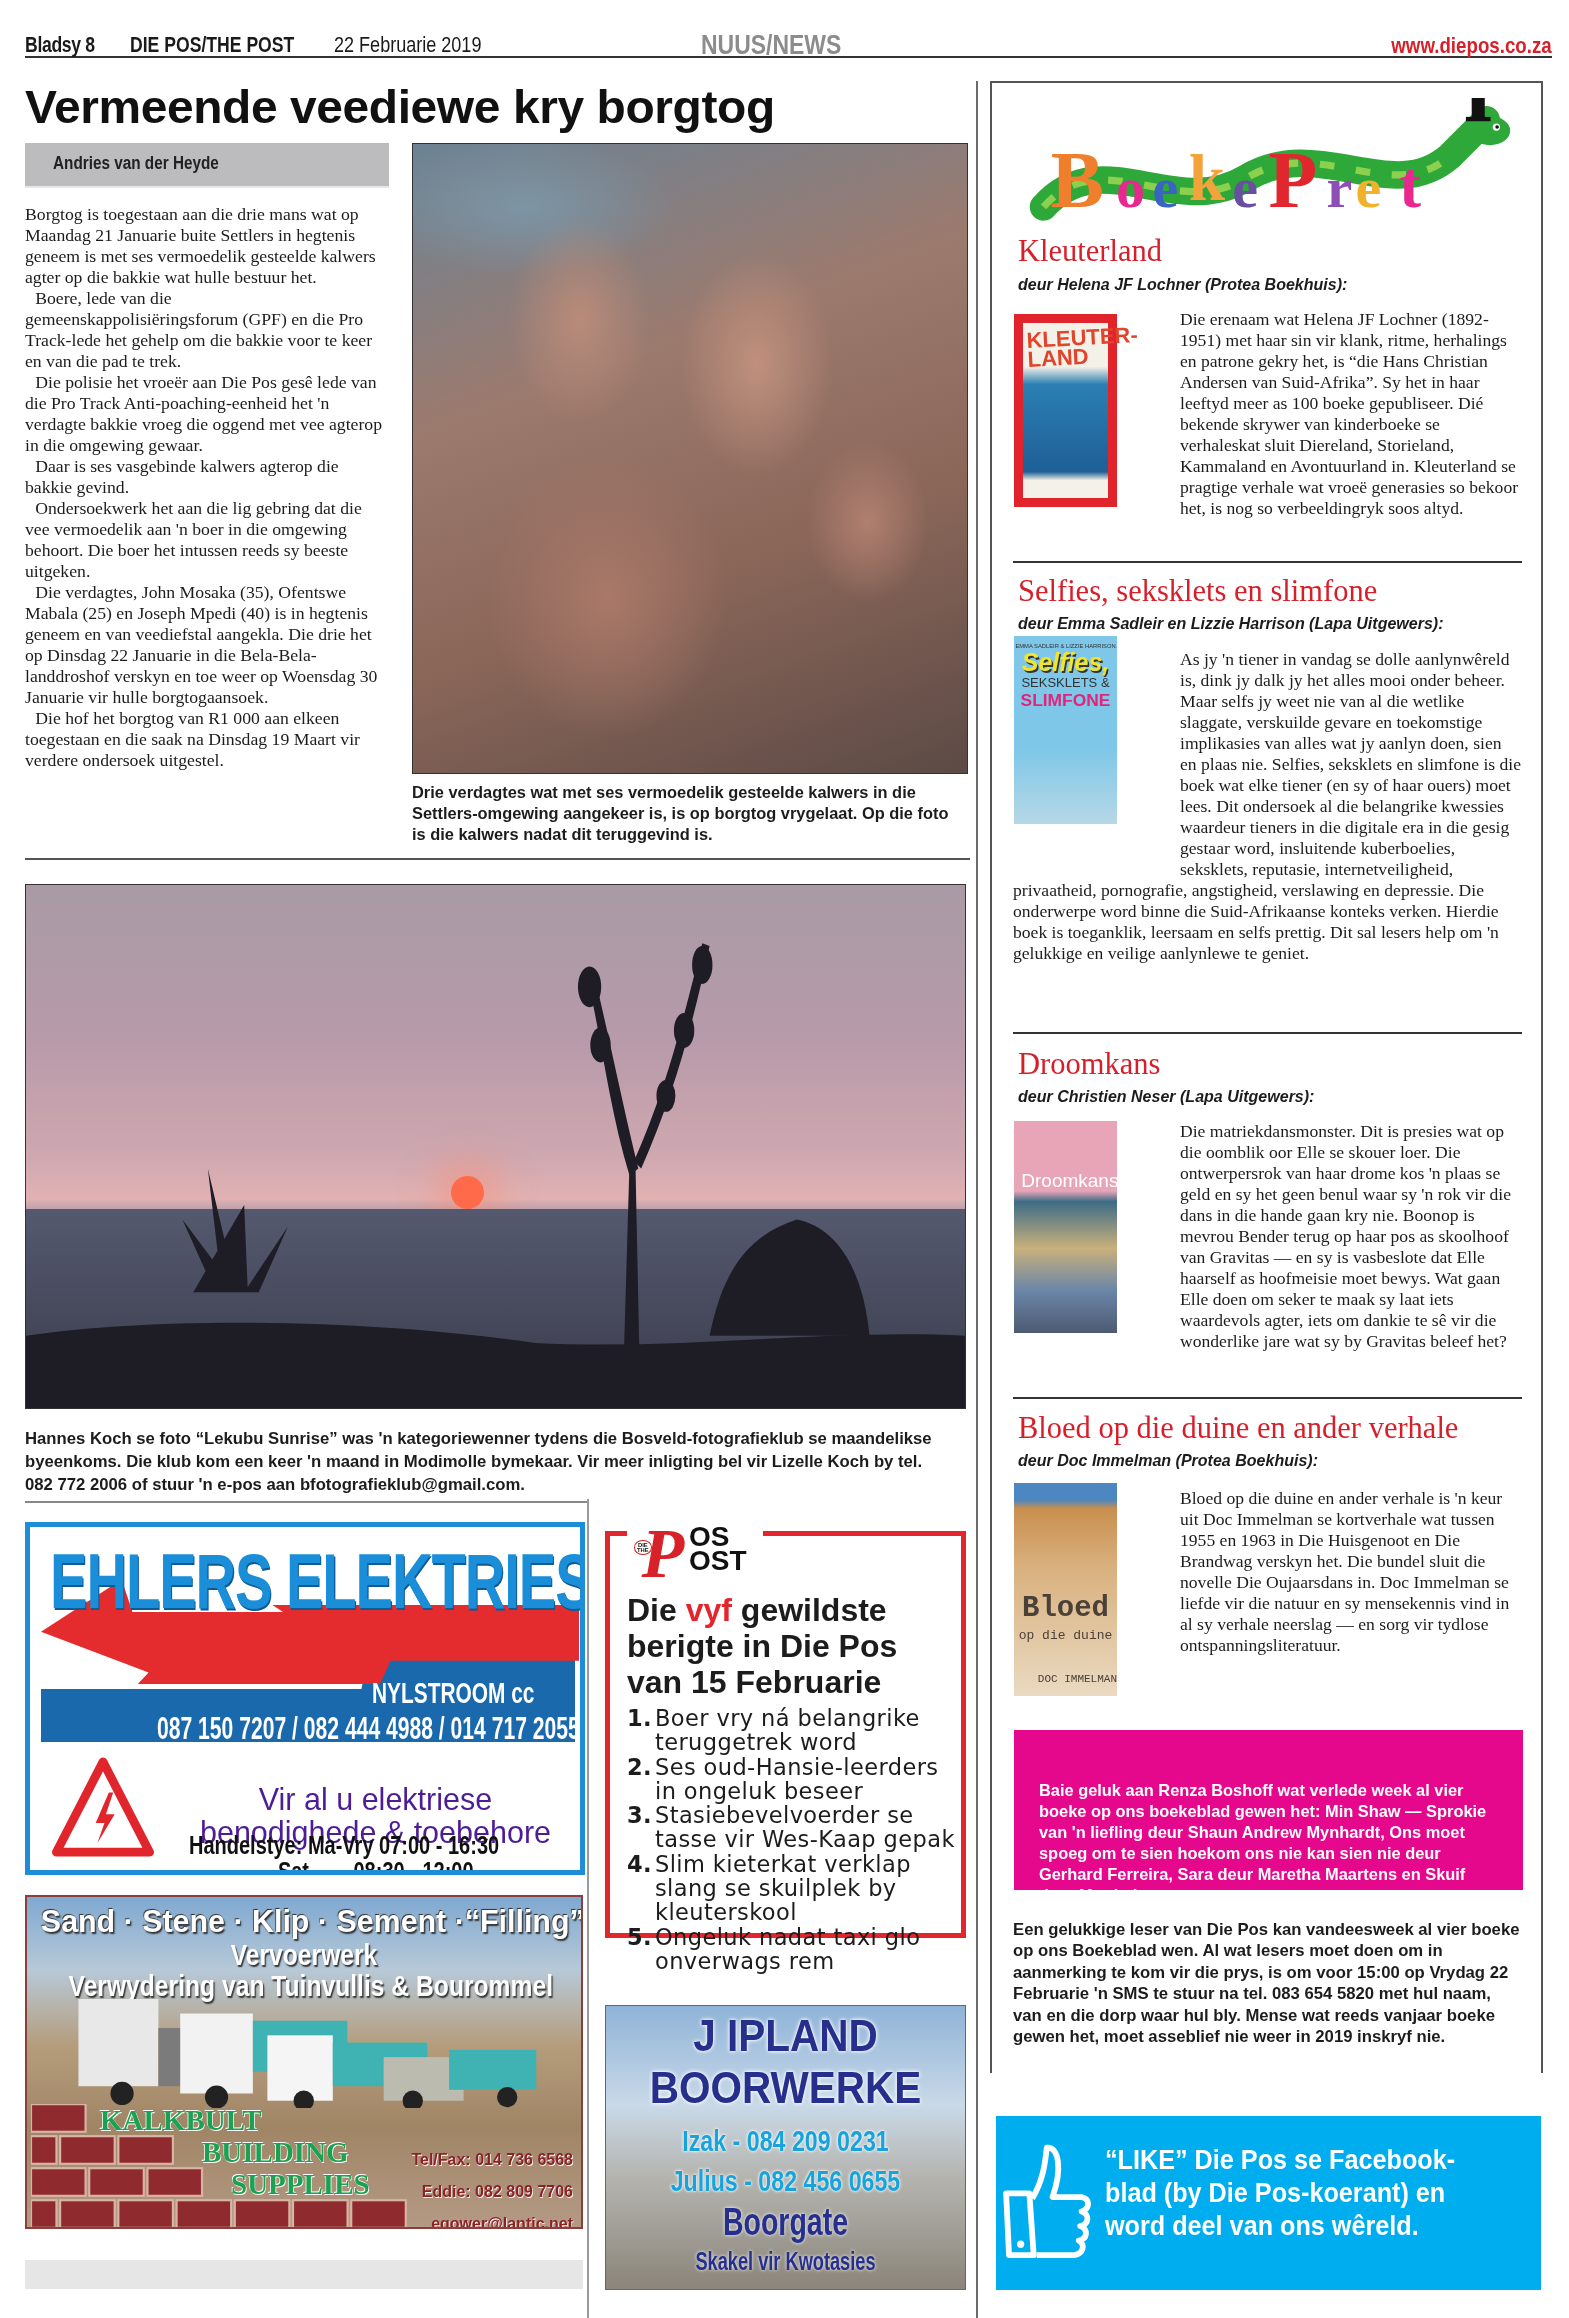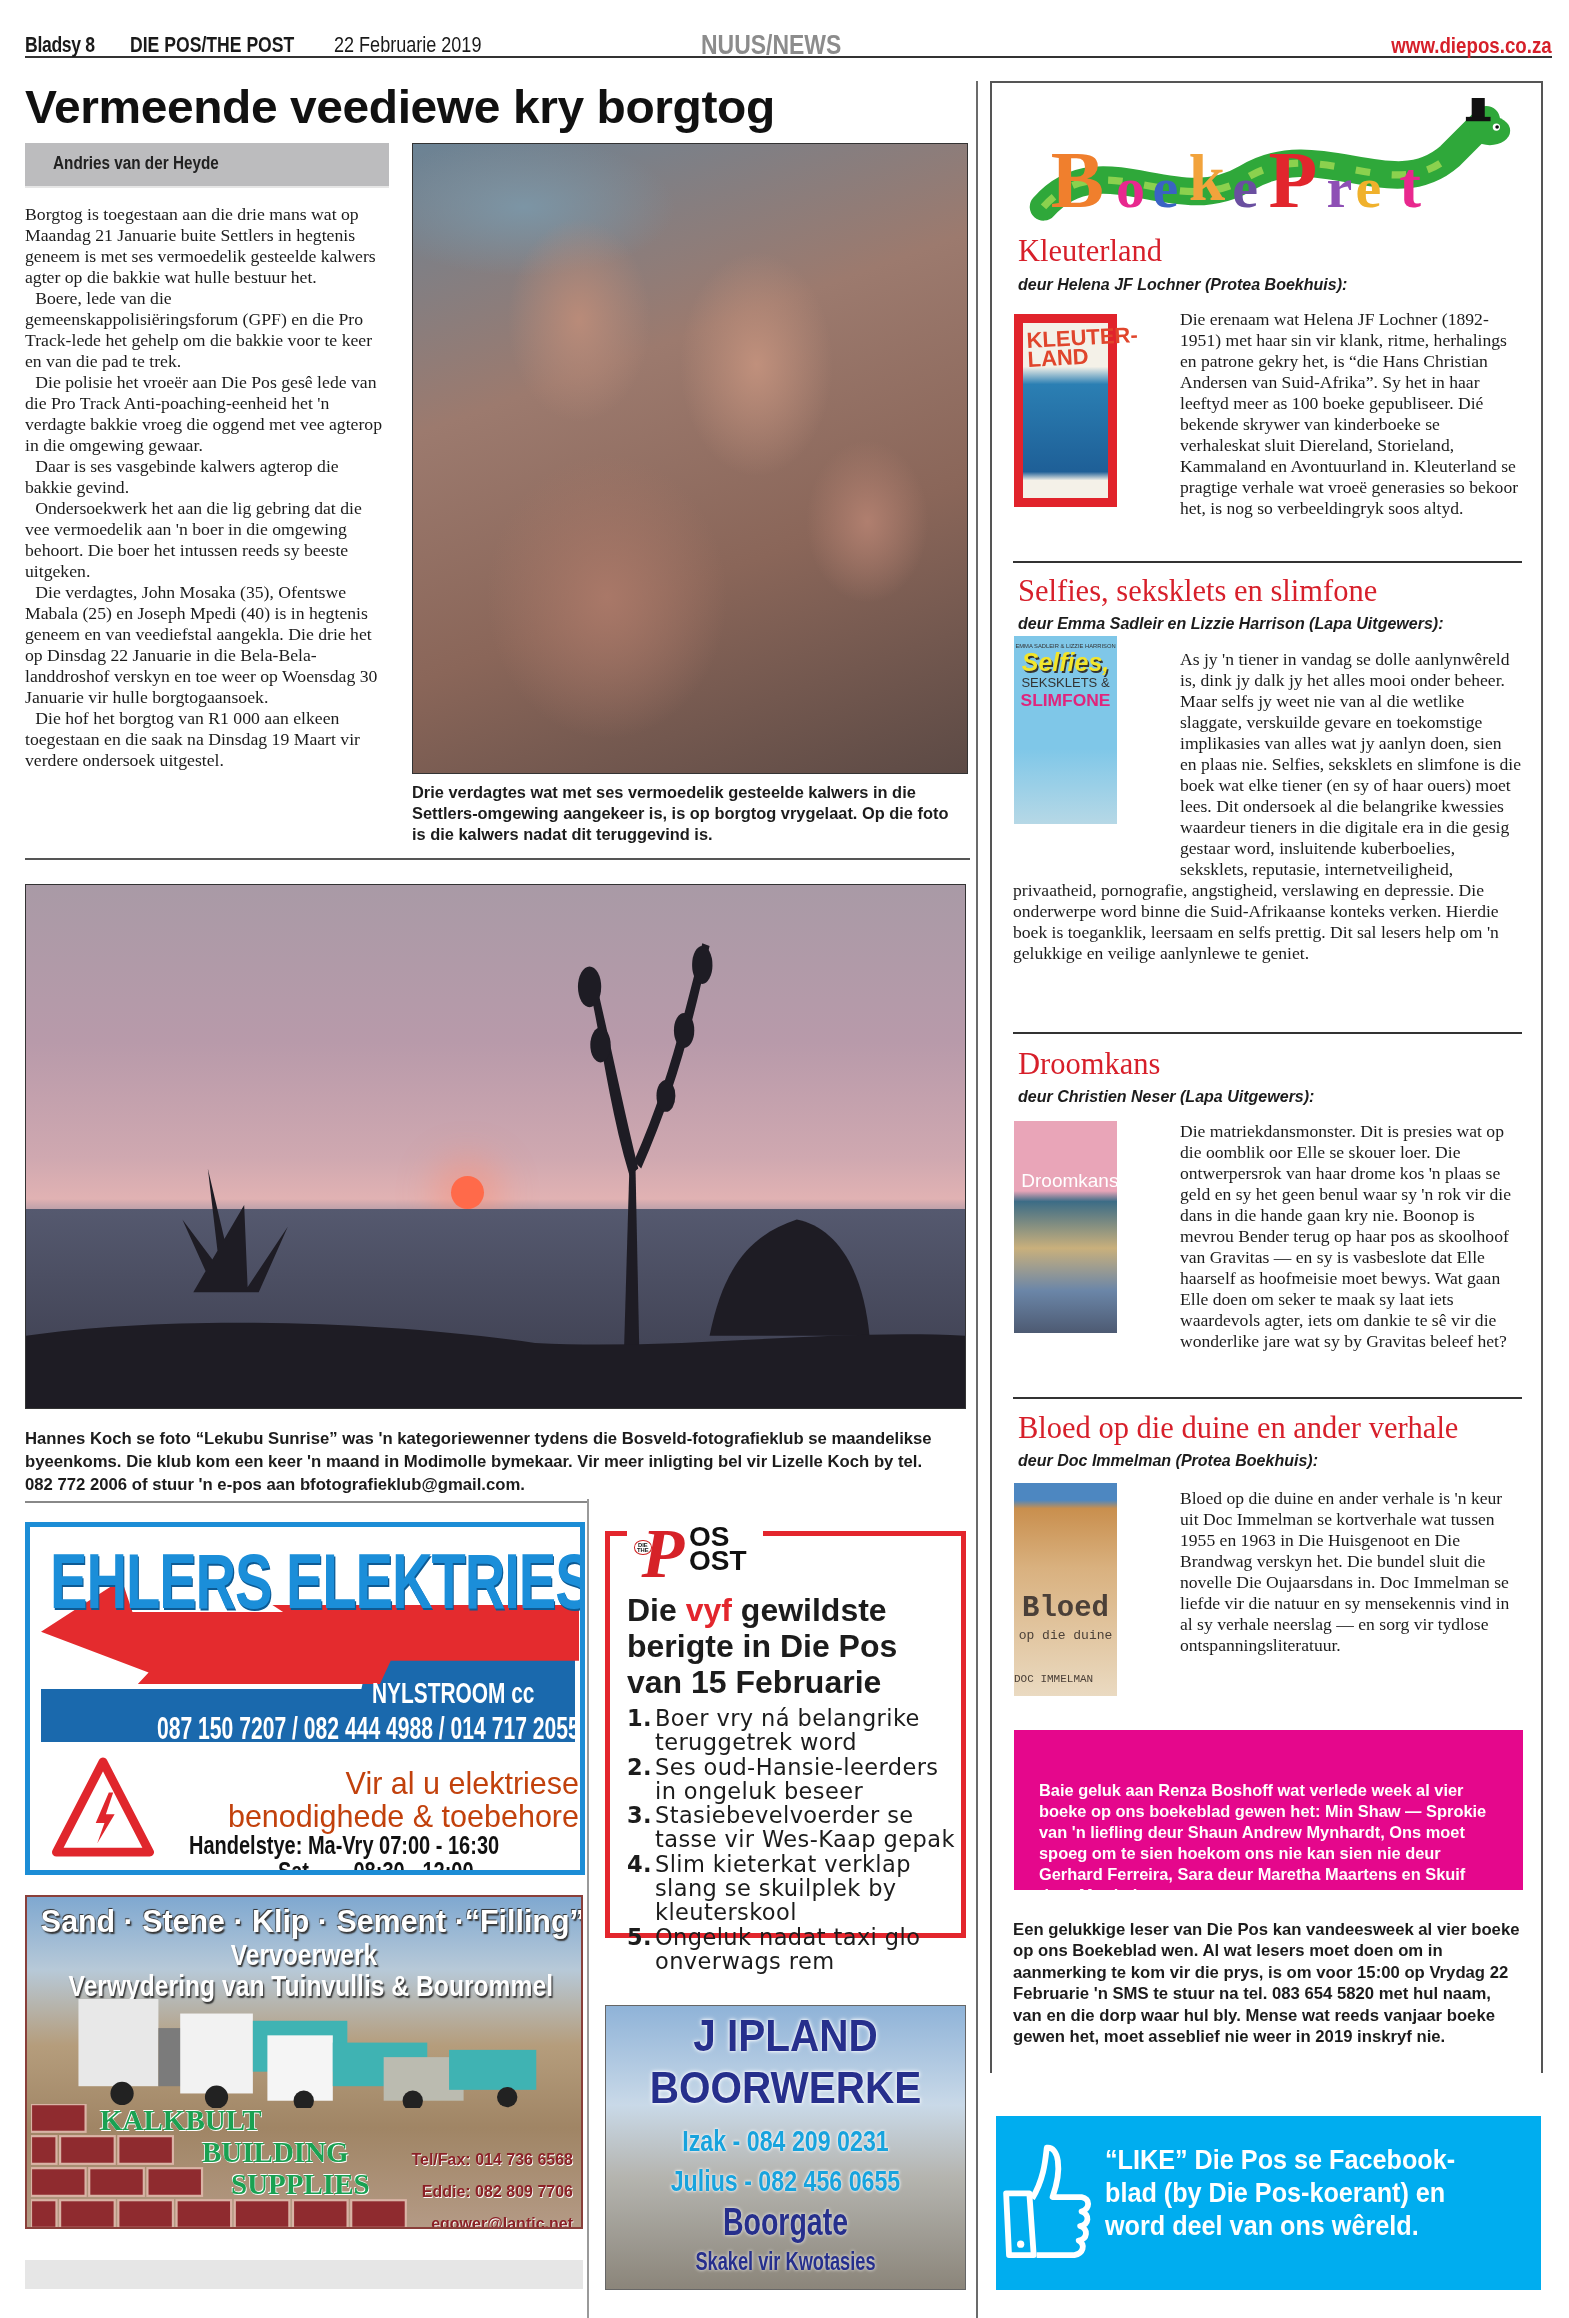--- a/index.html
+++ b/index.html
@@ -115,7 +115,7 @@
   .cover-bloed { top: 1483px; height: 213px; background: linear-gradient(180deg, #4d87c1 0%, #4d87c1 8%, #c98f4e 12%, #d9b17f 40%, #eadac1 100%); }
   .cover-bloed .t { position: absolute; left: 0; width: 100%; text-align: center; top: 113px; font: bold 29px "Liberation Mono", monospace; color: #4b4038; line-height: 26px; }
   .cover-bloed .t2 { position: absolute; left: 0; width: 100%; text-align: center; top: 145px; font: 13px "Liberation Mono", monospace; color: #4b4038; }
-  .cover-bloed .t3 { position: absolute; left: 0; width: 100%; text-align: left; top: 190px; font: 11px "Liberation Mono", monospace; color: #4b4038; }
+  .cover-bloed .t3 { position: absolute; left: 0; width: 100%; text-align: right; top: 190px; font: 11px "Liberation Mono", monospace; color: #4b4038; }
 
   .winner-box { left: 1014px; top: 1730px; width: 509px; height: 160px; background: #e5078c; }
   .winner-box p { position: absolute; left: 25px; top: 16px; width: 465px; font: bold 16.4px "Liberation Sans", sans-serif; line-height: 21px; color: #ffffff; margin-top: 34px; }

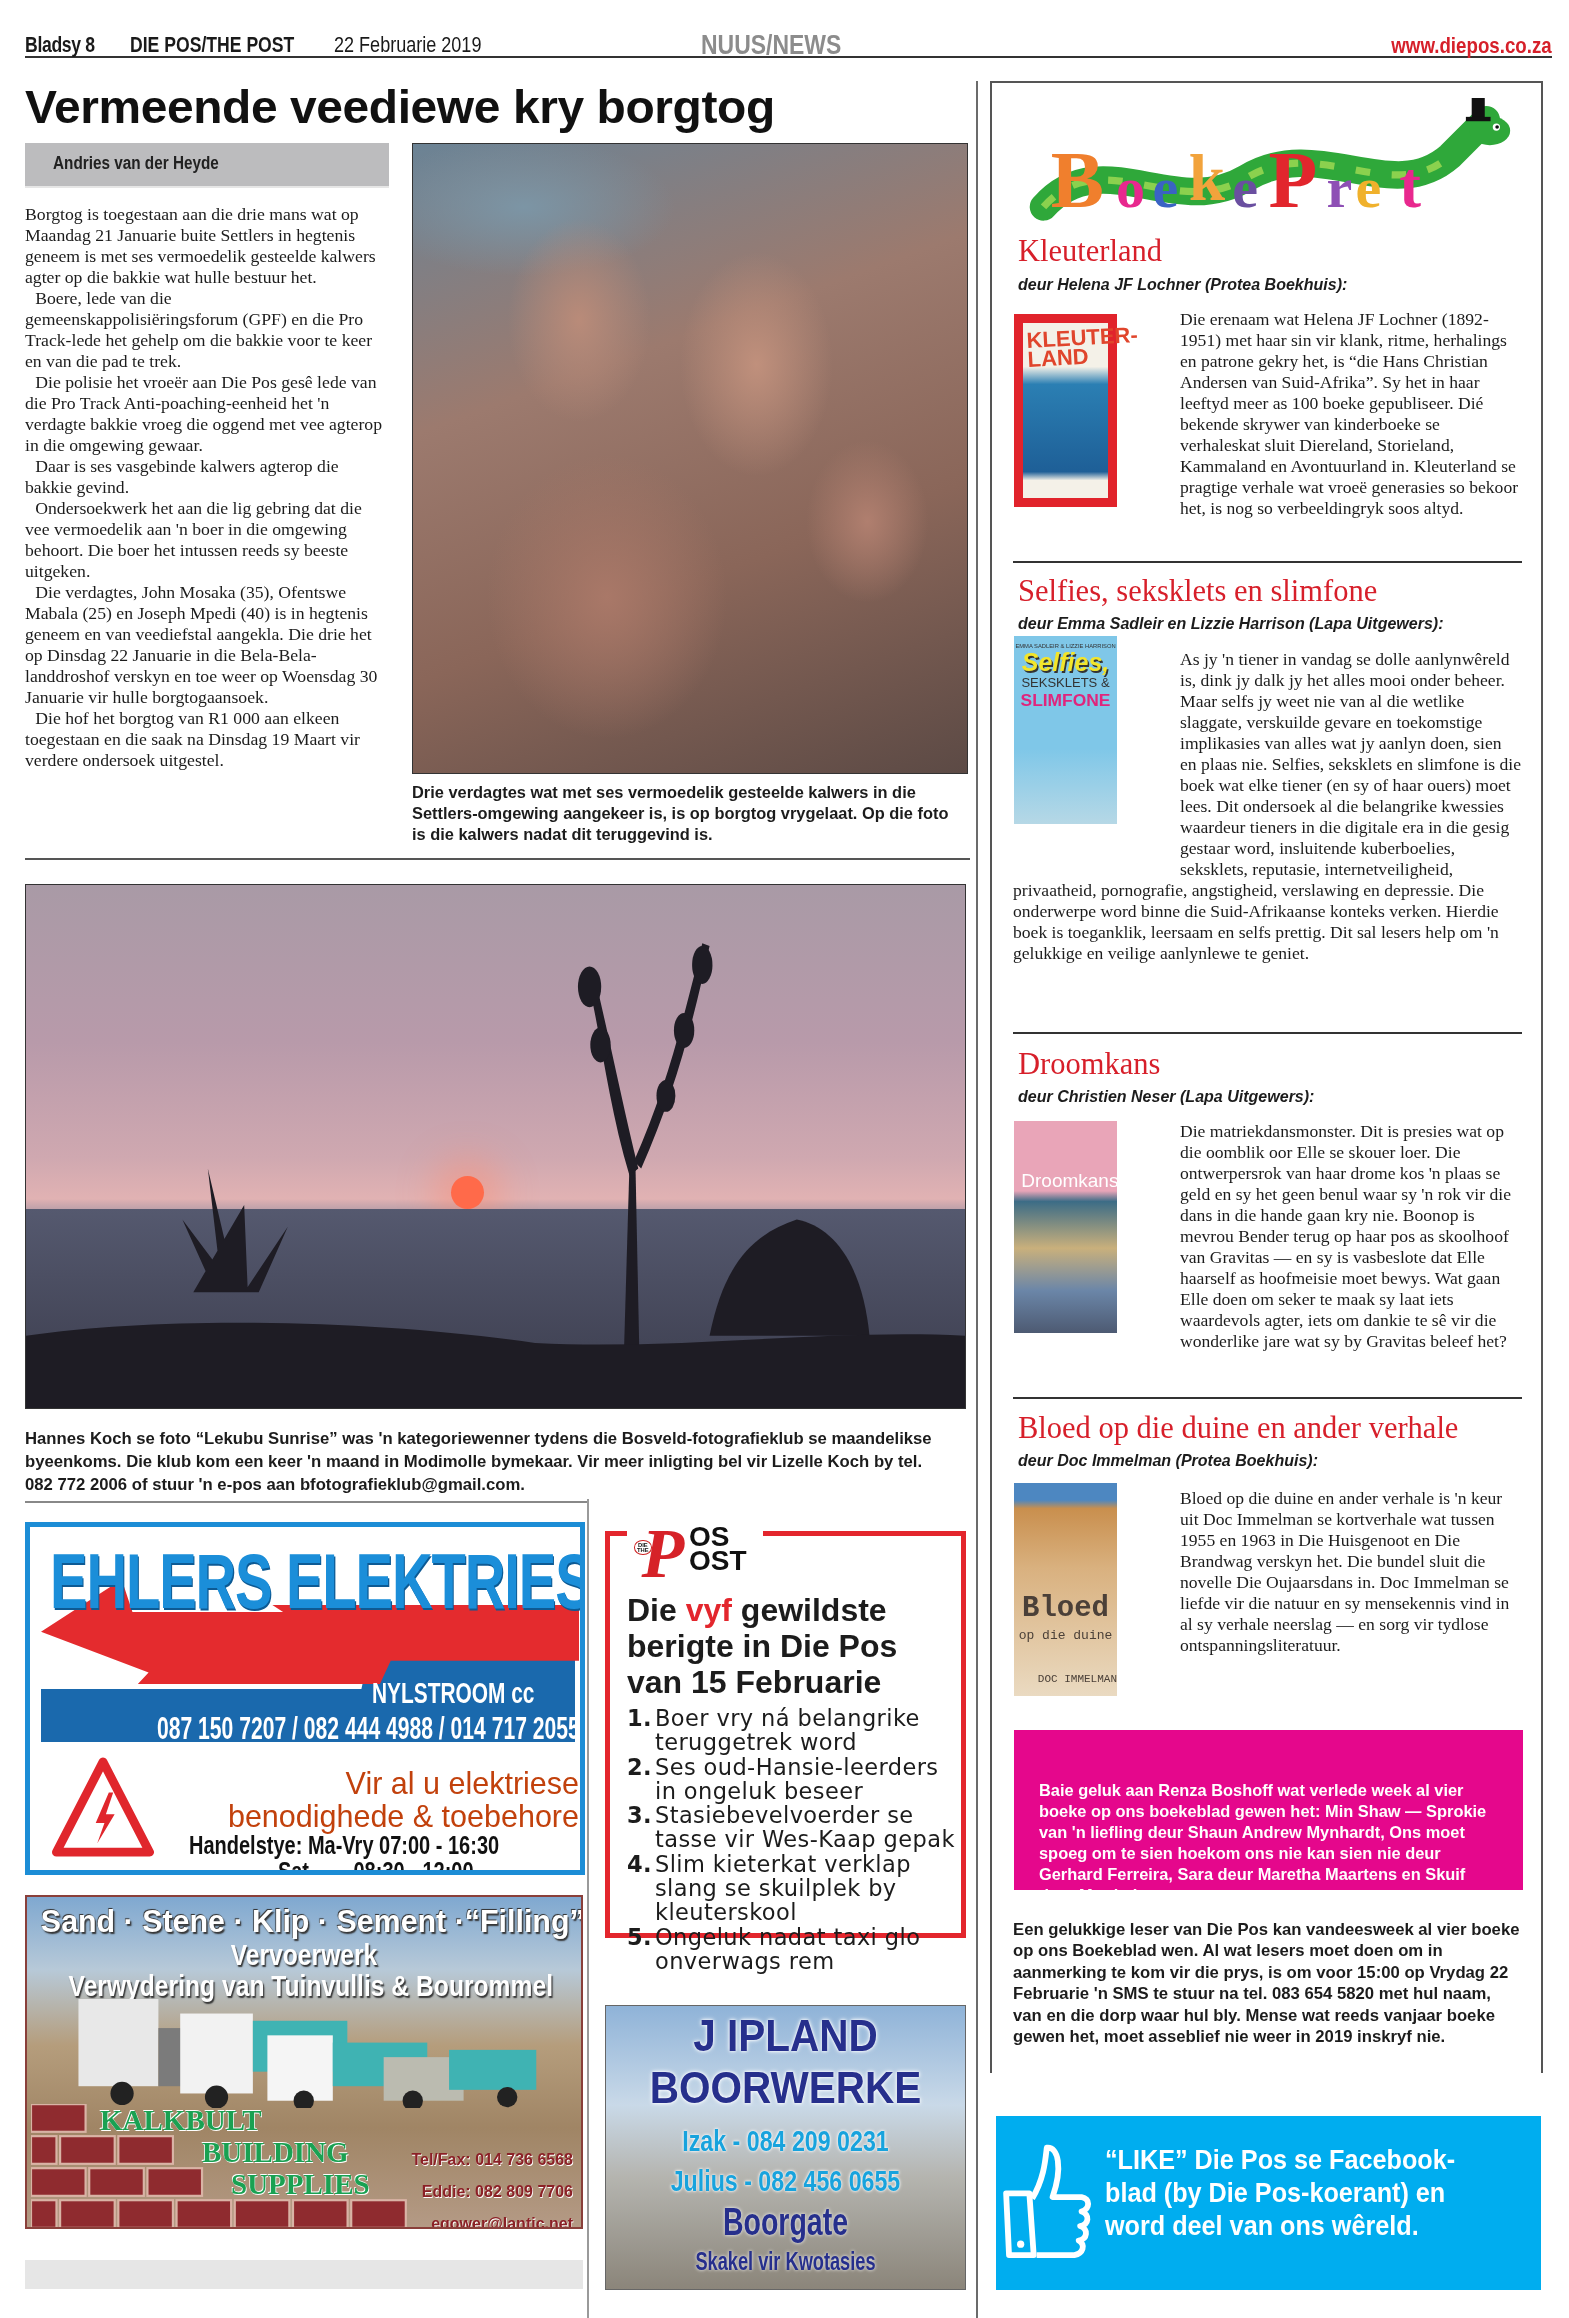--- a/index.html
+++ b/index.html
@@ -55,7 +55,7 @@
   .eh-addr { left: 20.4px; top: 218px; font: bold 19px "Liberation Sans", sans-serif; color: #fff; white-space: nowrap; }
   .eh-email { left: 309px; top: 220px; font: 17.4px "Liberation Sans", sans-serif; color: #fff; white-space: nowrap; }
   .eh-warn { left: 22px; top: 229px; width: 102px; height: 102px; }
-  .eh-slogan { left: 142px; top: 240px; width: 407px; text-align: right; font: 30.5px "Liberation Sans", sans-serif; color: #c2410c; line-height: 33px; }
+  .eh-slogan { left: 142px; top: 256px; width: 407px; text-align: center; font: 30.5px "Liberation Sans", sans-serif; color: #4c1d95; line-height: 33px; }
   .eh-hours { left: 159px; top: 305px; font: bold 25px "Liberation Sans", sans-serif; color: #111; line-height: 26px; transform: scaleX(.8); transform-origin: left; white-space: pre; }
 
   

